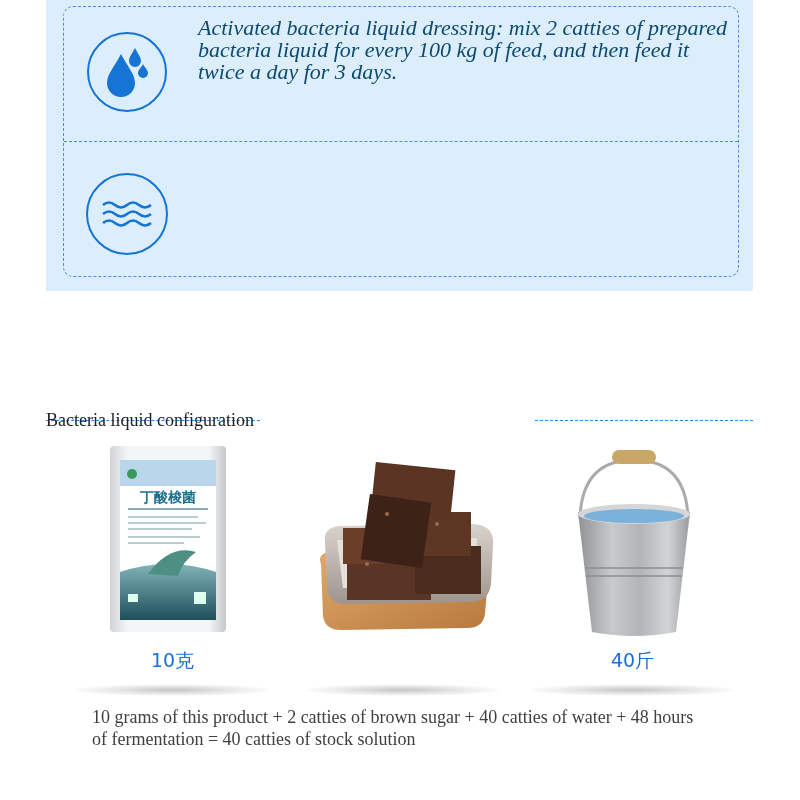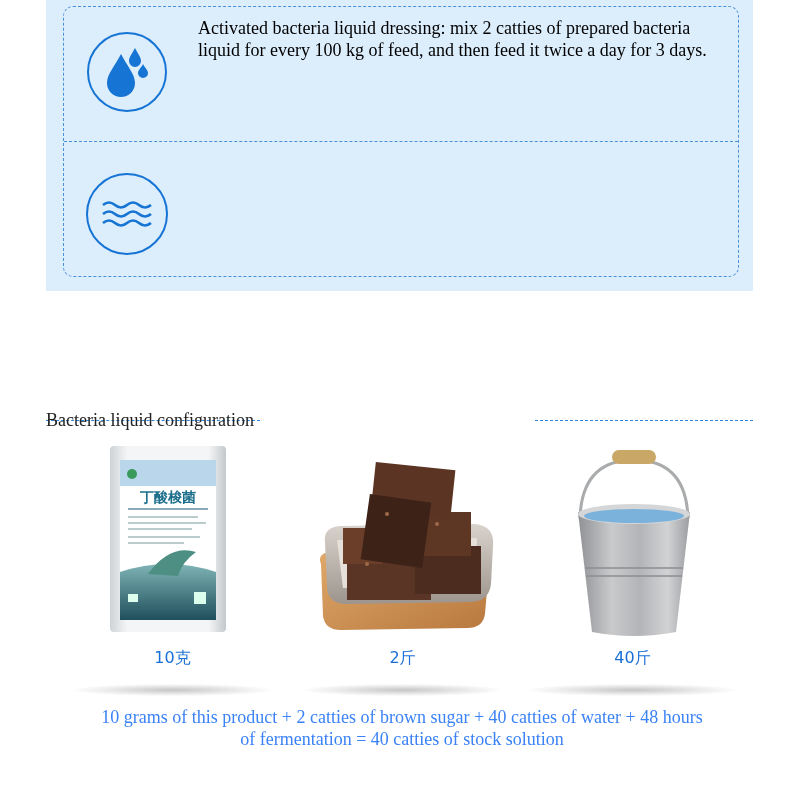--- a/index.html
+++ b/index.html
@@ -29,7 +29,7 @@
   .i1 .icon-circle { left: 23px; top: 25px; }
   .i2 .icon-circle { left: 22px; top: 31px; width: 82px; height: 82px; }
   .usage-text {
-    position: absolute; font-size: 18px; line-height: 22px; color: #000000;
+    position: absolute; font-size: 22px; line-height: 22px; color: #0c4a6e; font-style: italic;
   }
   .i1 .usage-text { left: 134px; top: 10px; width: 530px; }
   .i2 .usage-text { left: 138px; top: 20px; width: 520px; }

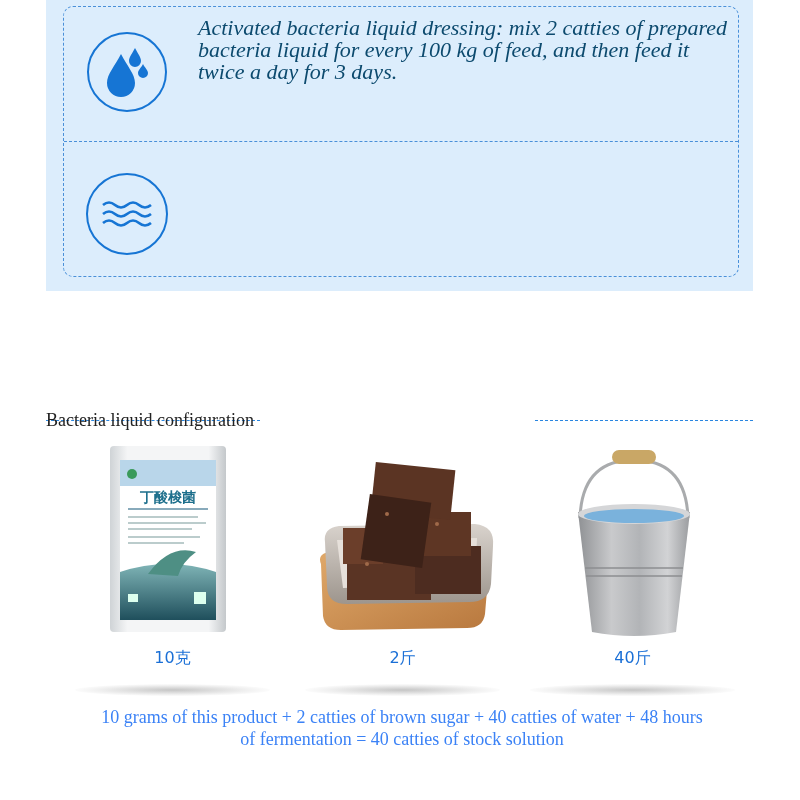--- a/index.html
+++ b/index.html
@@ -53,7 +53,7 @@
   .ingredient .art { position: absolute; }
   .ingredient .label {
     position: absolute; left: 0; right: 0; top: 208px; text-align: center;
-    font-family: "DejaVu Sans", sans-serif; font-size: 16px; color: #1a6fd6;
+    font-family: "DejaVu Sans", sans-serif; font-size: 19px; color: #1a6fd6;
   }
   .ingredient .shadow {
     position: absolute; top: 244px; left: 0; right: 0; height: 12px;

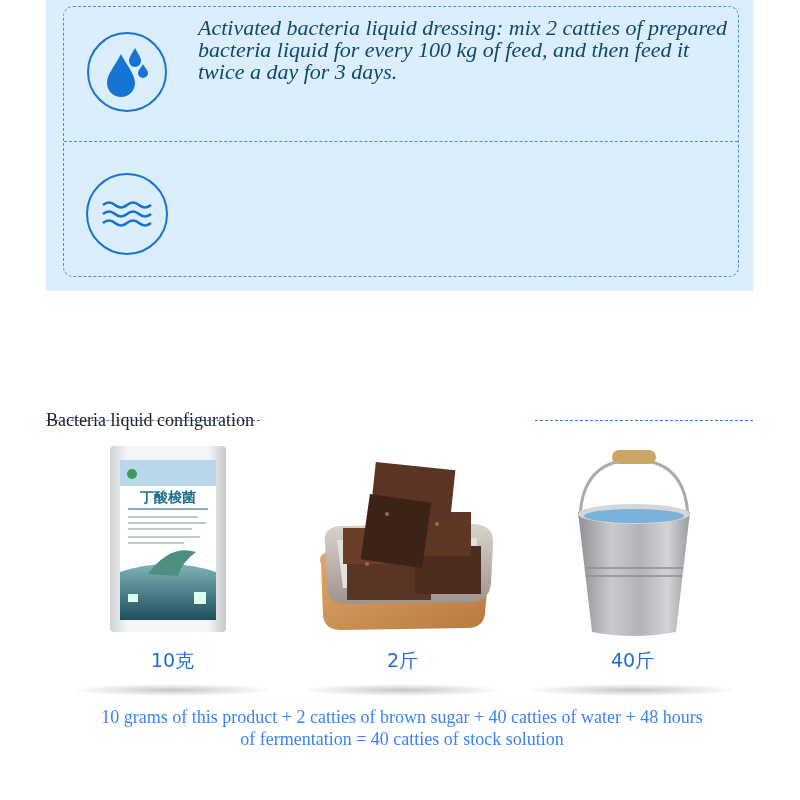--- a/index.html
+++ b/index.html
@@ -166,7 +166,6 @@
       <circle cx="60" cy="110" r="2" fill="#a06a4a"></circle>
     </svg>
   </div>
-  <div class="label">2斤</div>
   <div class="shadow"></div>
 </div>
 

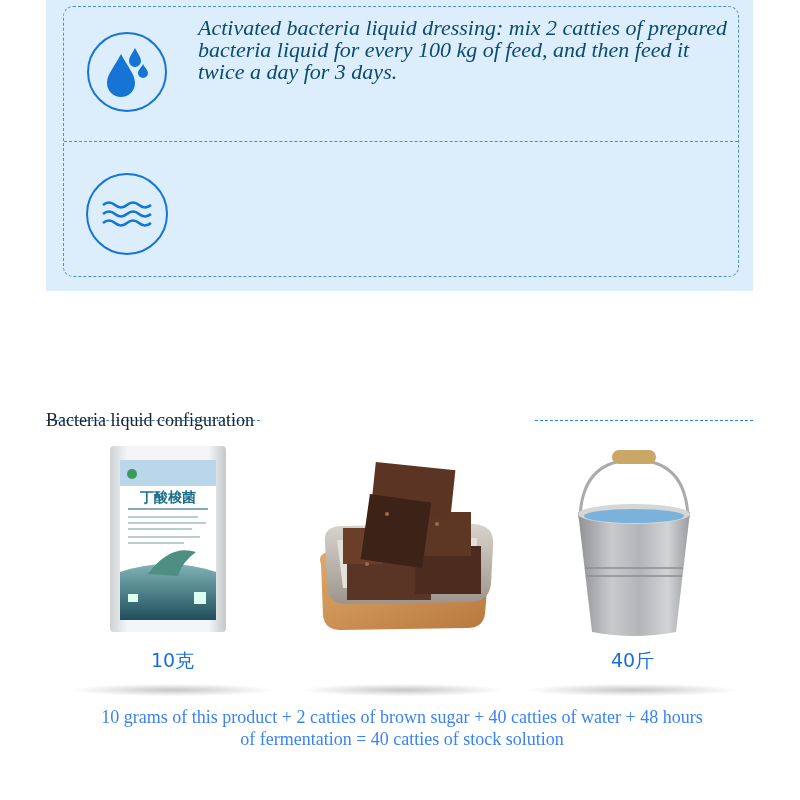--- a/index.html
+++ b/index.html
@@ -66,7 +66,7 @@
 
   .formula {
     position: absolute; left: 92px; top: 706px; width: 620px;
-    font-size: 18px; line-height: 22px; color: #3b82f6; text-align: center;
+    font-size: 18px; line-height: 22px; color: #404040;
   }
 </style>
 </head>

